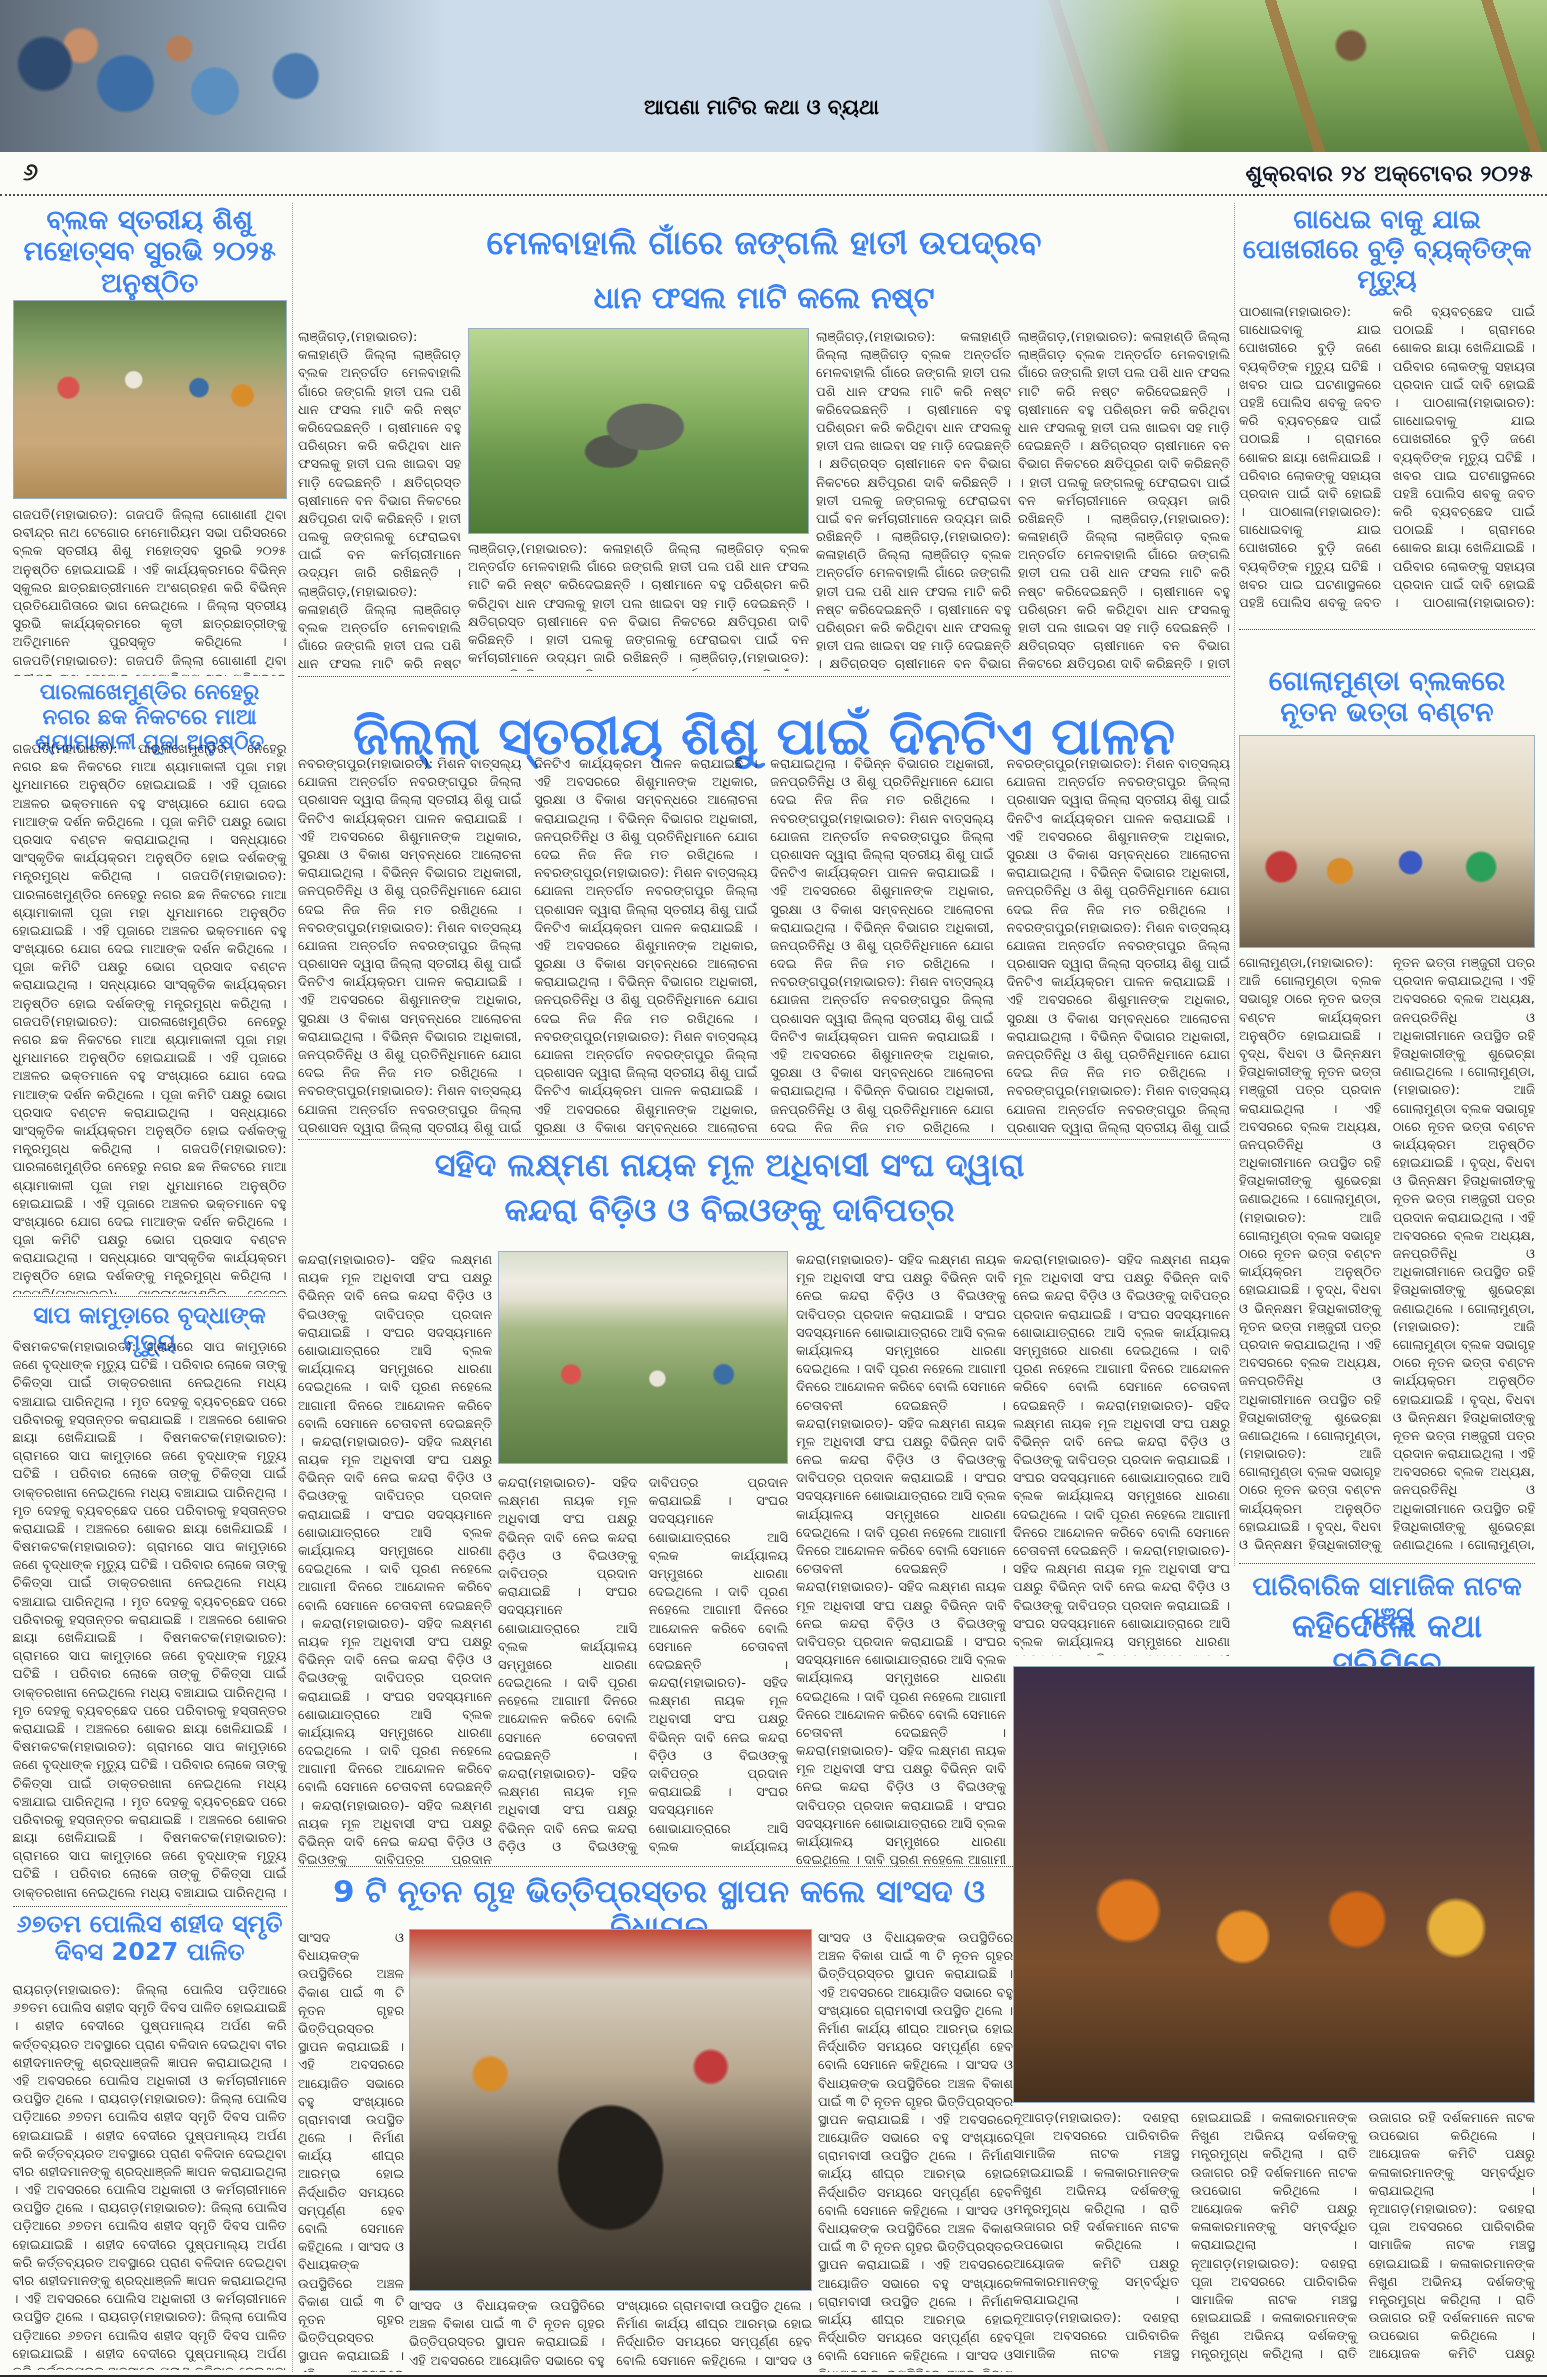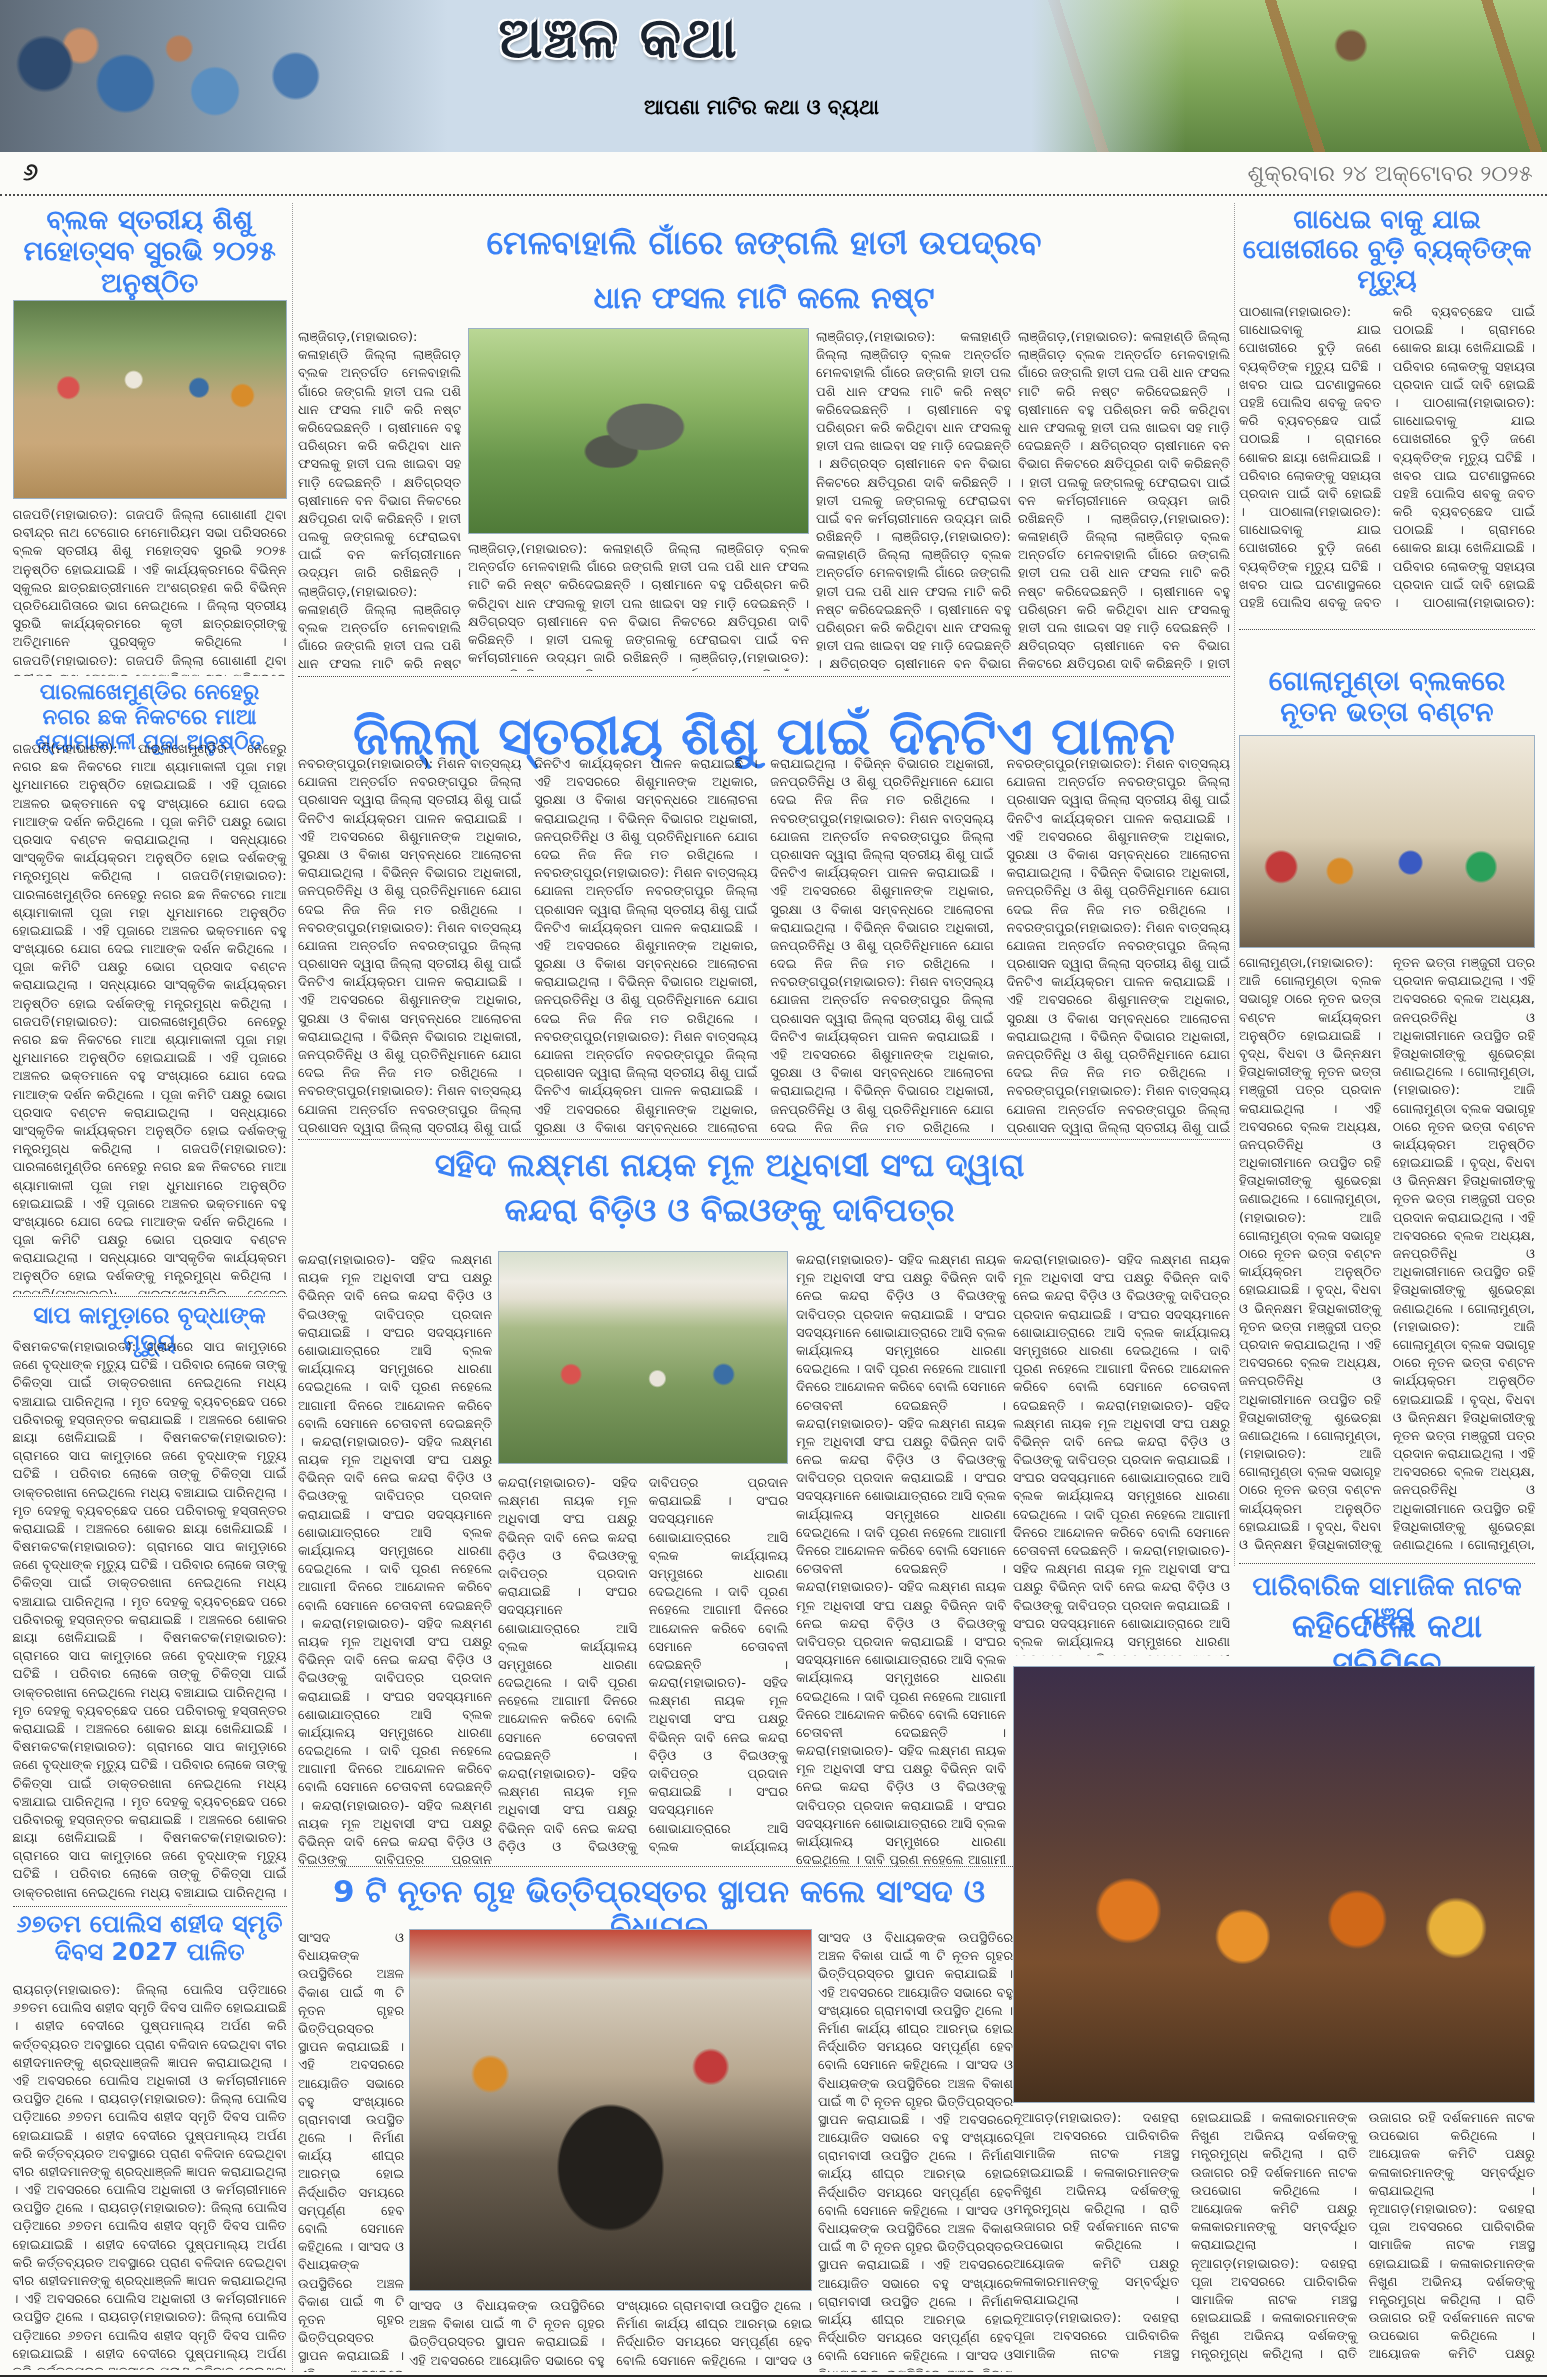--- a/index.html
+++ b/index.html
@@ -89,7 +89,6 @@
 <div class="abs header-band">
   <div class="abs" id="ph-header-left"></div>
   <div class="abs" id="ph-header-right"></div>
-  <div class="abs masthead">ଅଞ୍ଚଳ କଥା</div>
   <div class="abs tagline">ଆପଣା ମାଟିର କଥା ଓ ବ୍ୟଥା</div>
 </div>
 

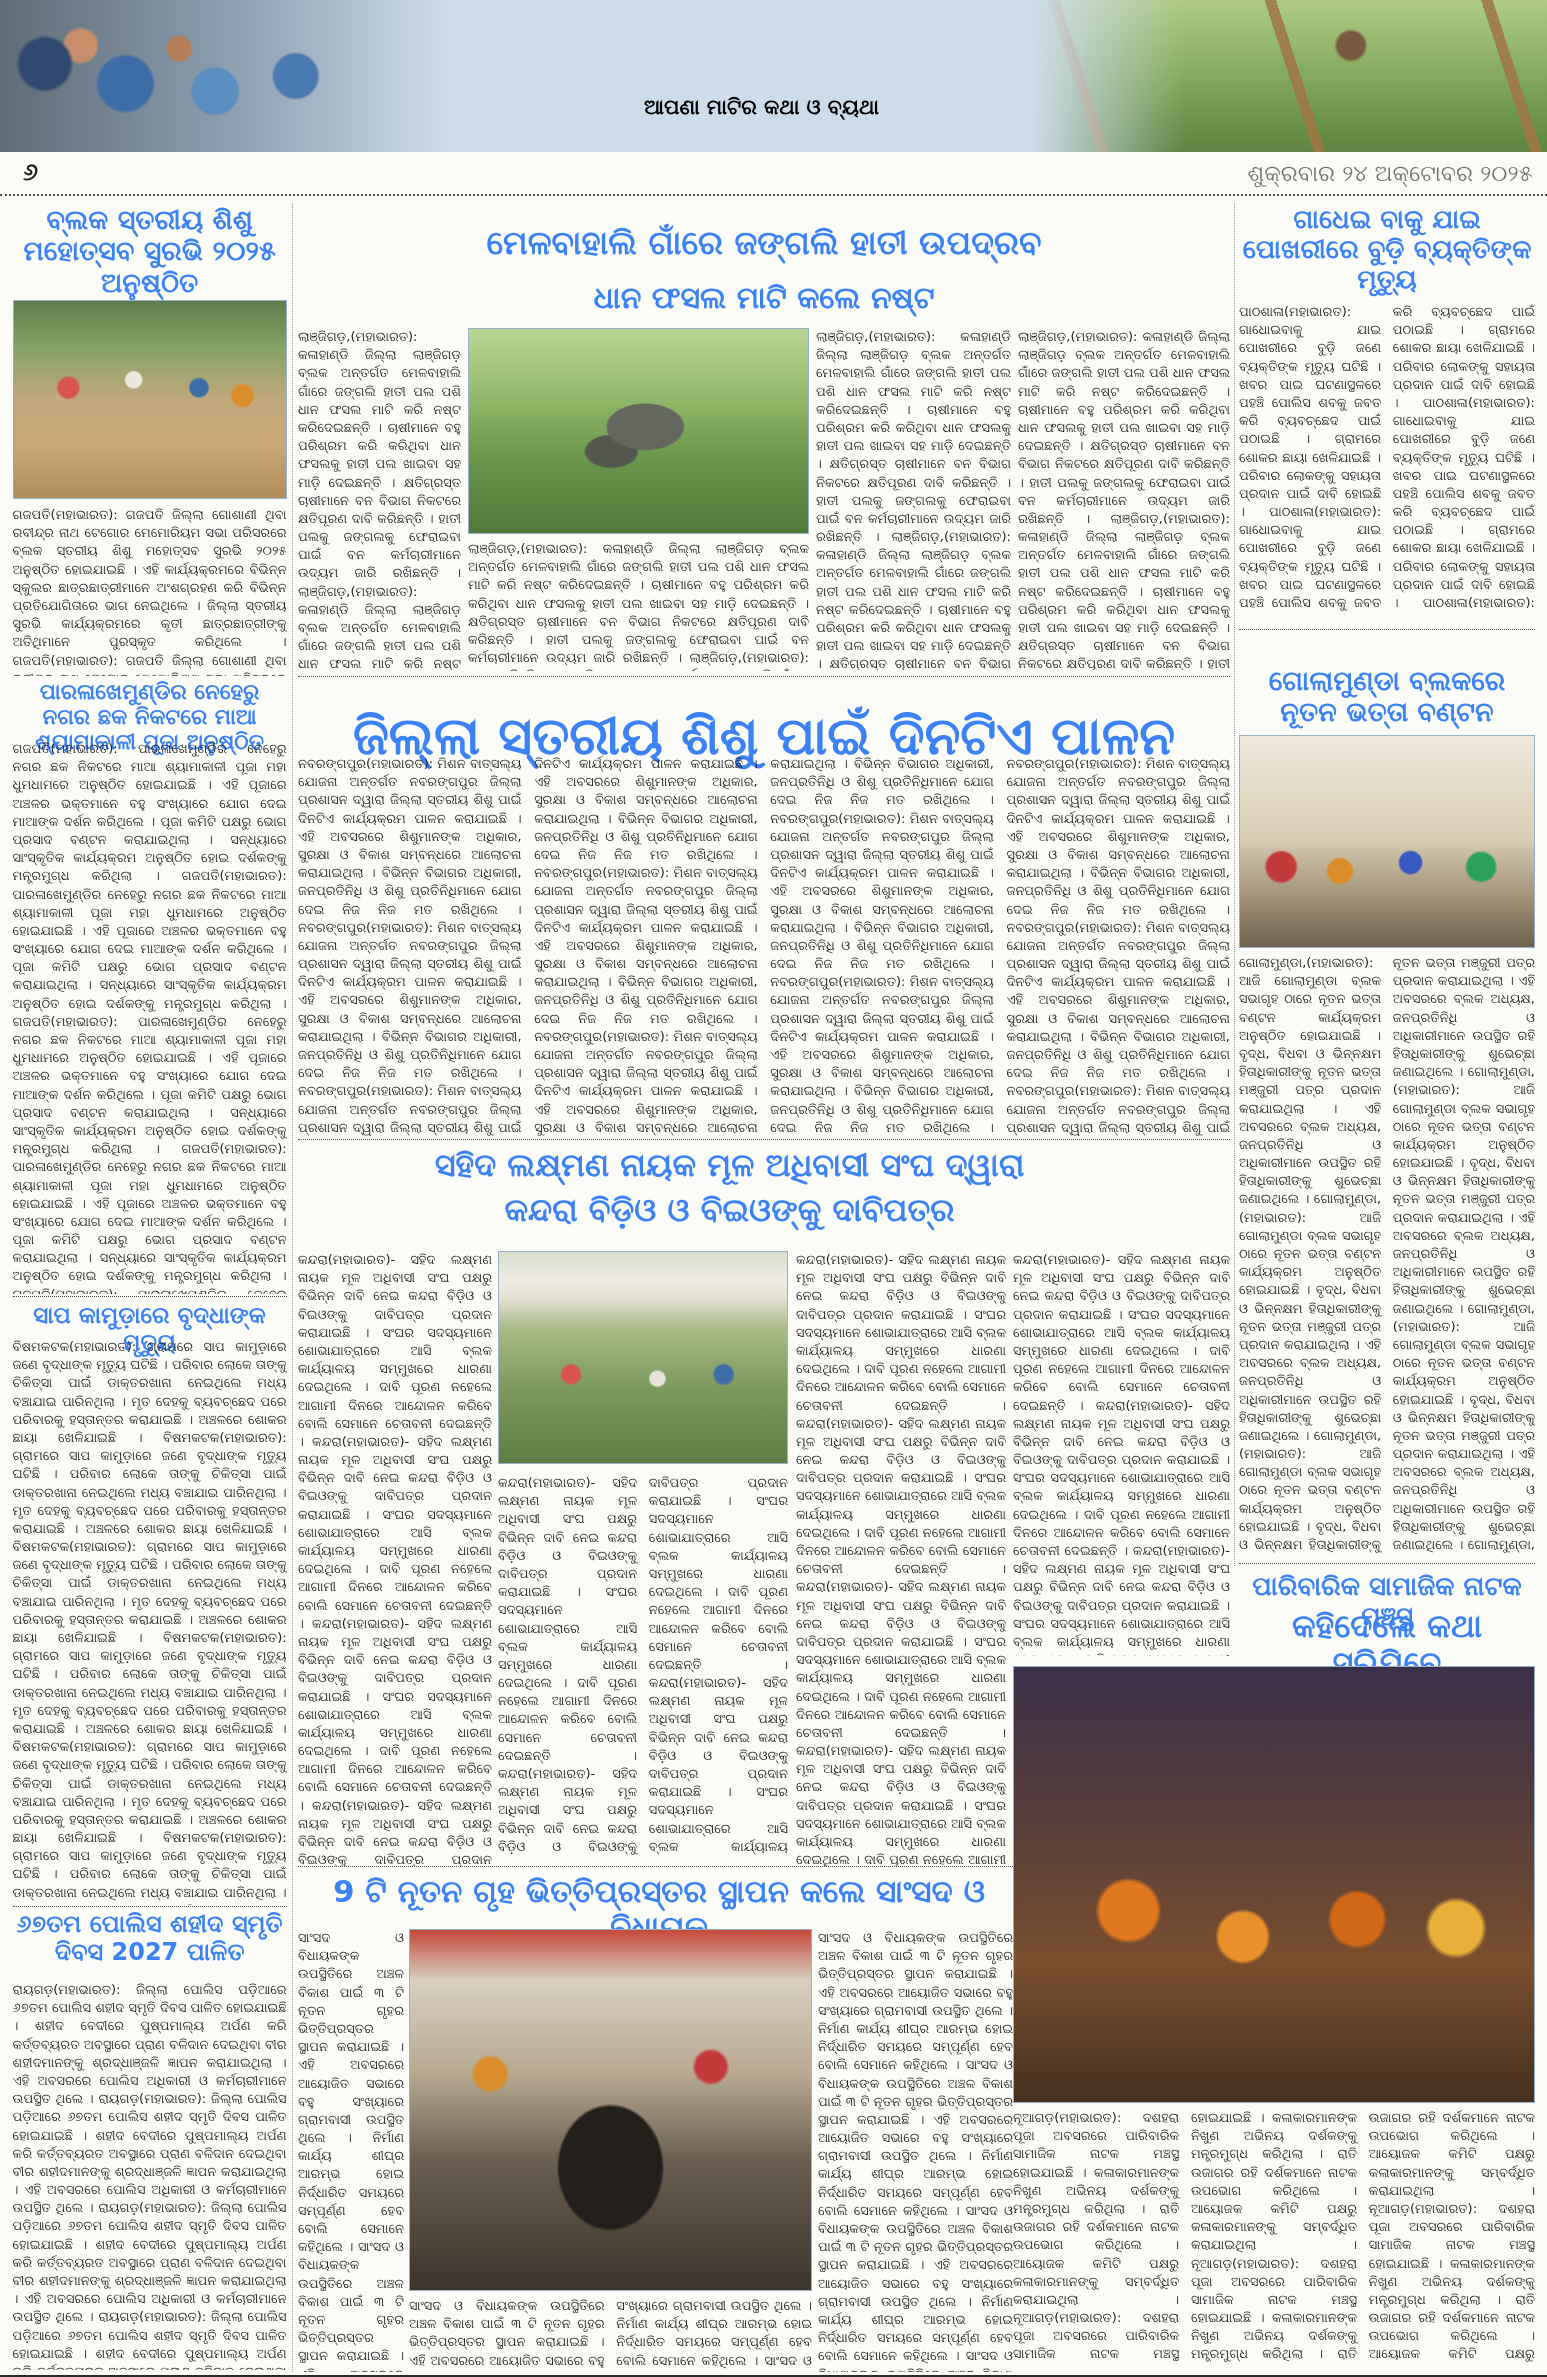--- a/index.html
+++ b/index.html
@@ -40,7 +40,7 @@
   }
   
   .pageno{left:23px;top:158px;font-size:24px;font-weight:700;color:#222}
-  .edition-date{right:14.3px;top:160px;font-size:22.4px;font-weight:400;color:#737373;text-align:right;width:448px}
+  .edition-date{right:14.3px;top:160px;font-size:22.4px;font-weight:700;color:#0f172a;text-align:right;width:448px}
   .dot-h{border-top:2.7px dotted #4a4a4a}
   .dot-v{border-left:1.8px dotted #9a9a9a}
   

